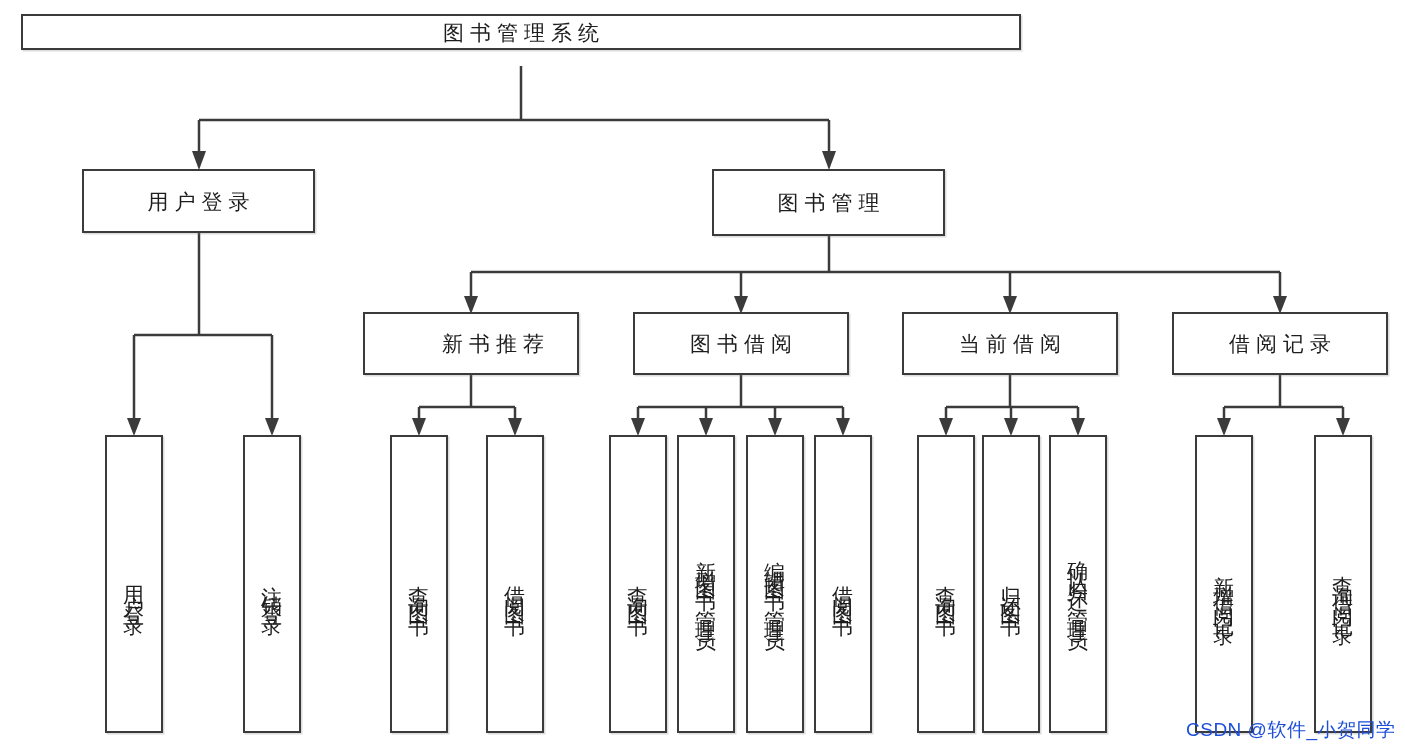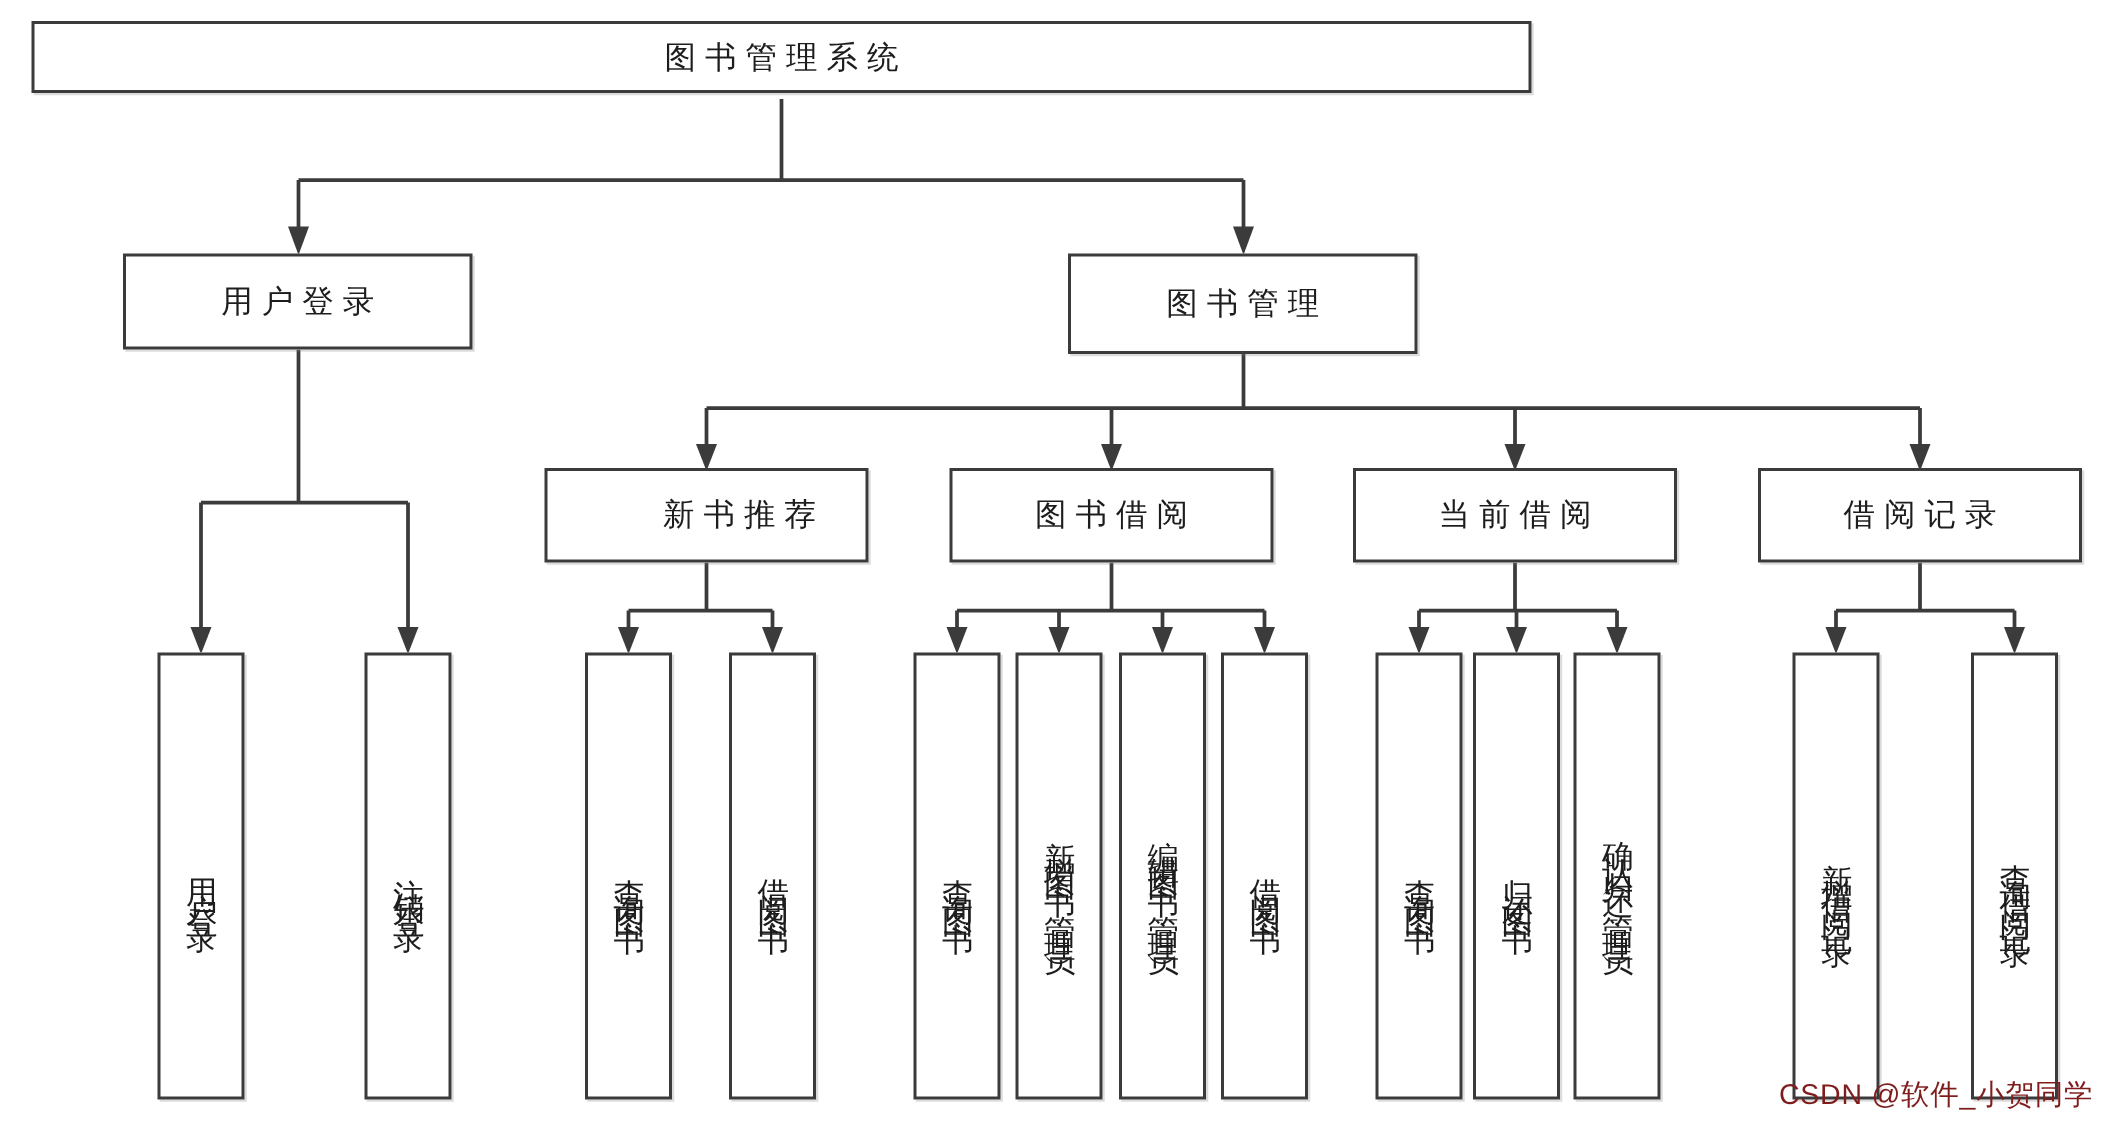--- a/index.html
+++ b/index.html
@@ -131,7 +131,7 @@
     </g>
   </svg>
 
-  <div class="box" style="left:21px; top:14px; width:1000px; height:48px;">
+  <div class="box" style="left:21px; top:14px; width:1000px; height:36px;">
     <span class="hlabel">图书管理系统</span>
   </div>
 

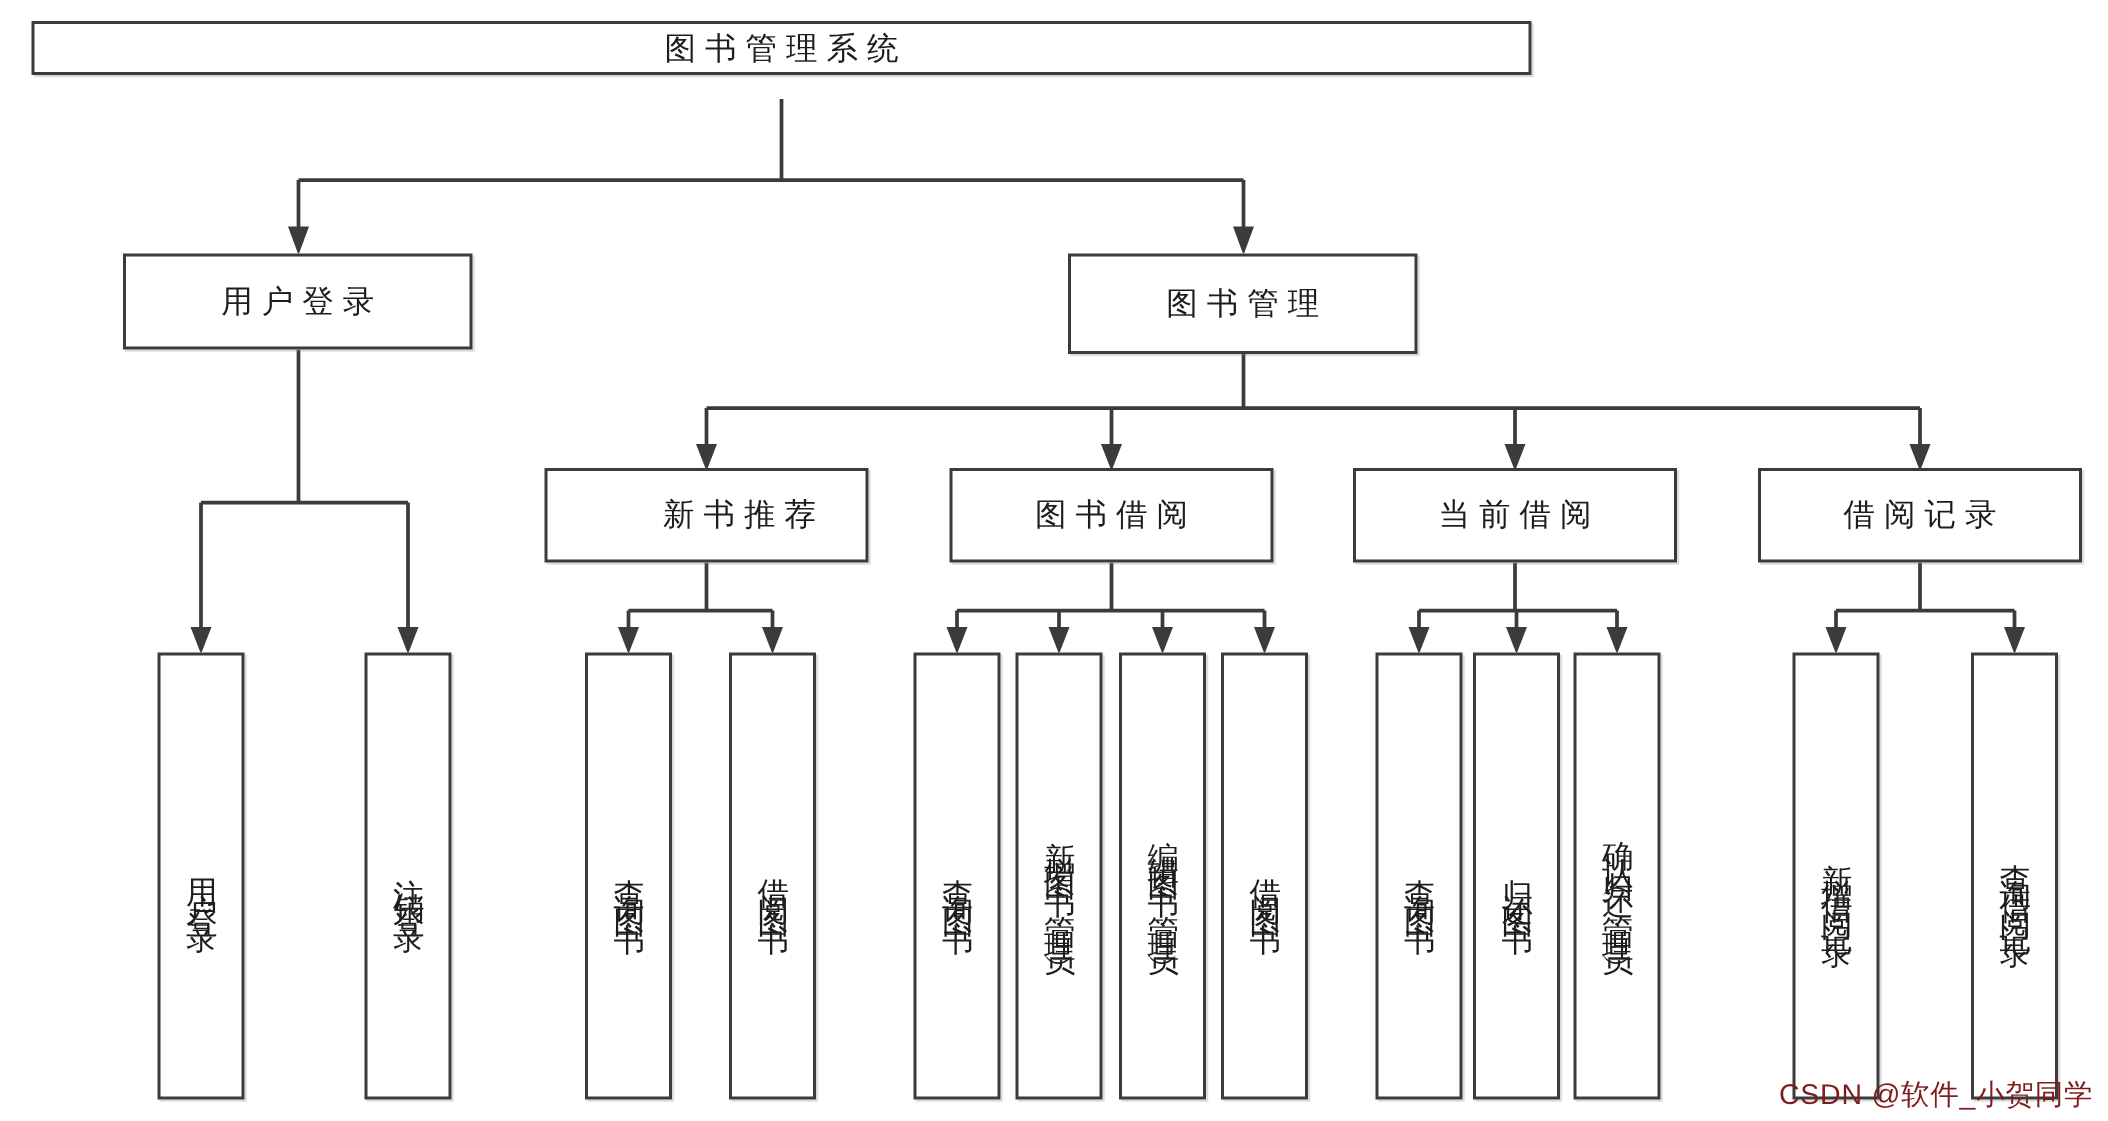--- a/index.html
+++ b/index.html
@@ -52,7 +52,7 @@
     width: 215px;
     font-size: 19px;
     letter-spacing: 0.5px;
-    color: #7f1d1d;
+    color: #1d4ed8;
     white-space: nowrap;
     z-index: 5;
   }

